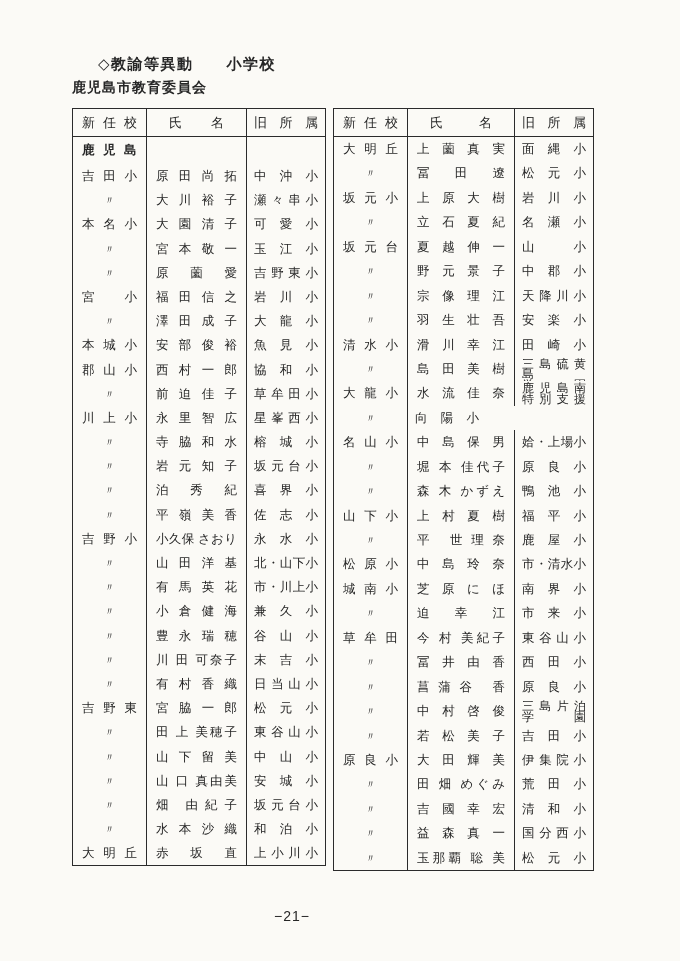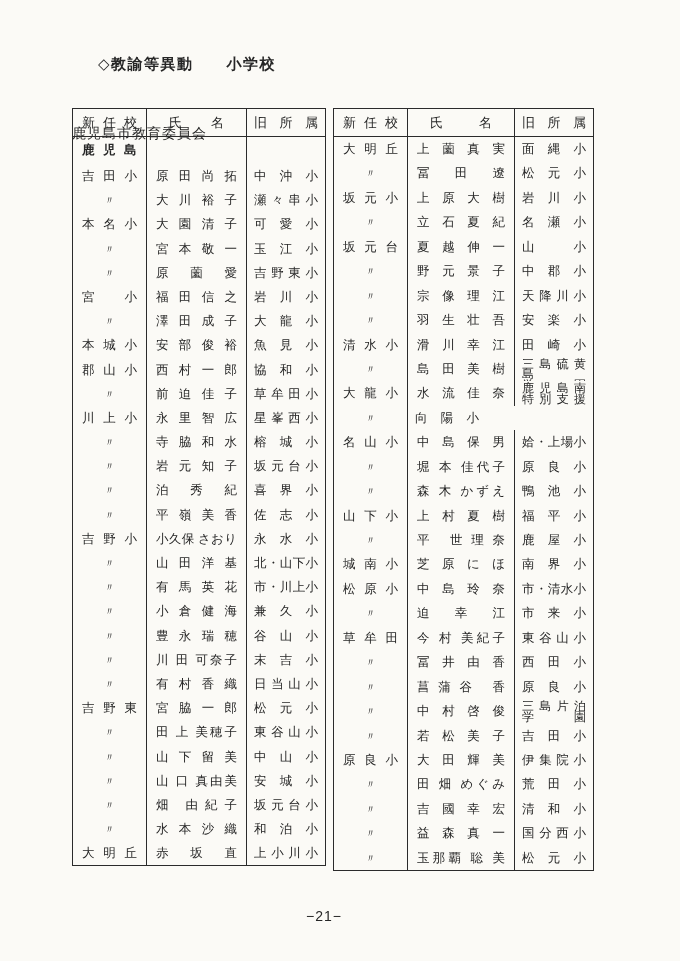--- a/index.html
+++ b/index.html
@@ -19,9 +19,8 @@
   }
   .doc-org {
     position: absolute; left: 72px; top: 79px;
-    font-size: 14px; font-weight: normal; letter-spacing: 1px;
+    font-size: 14px; font-weight: bold; letter-spacing: 1px;
     font-family: "Liberation Sans", "DejaVu Sans", sans-serif;
-    margin-top: 46px;
   }
   .table {
     position: absolute; top: 108px;

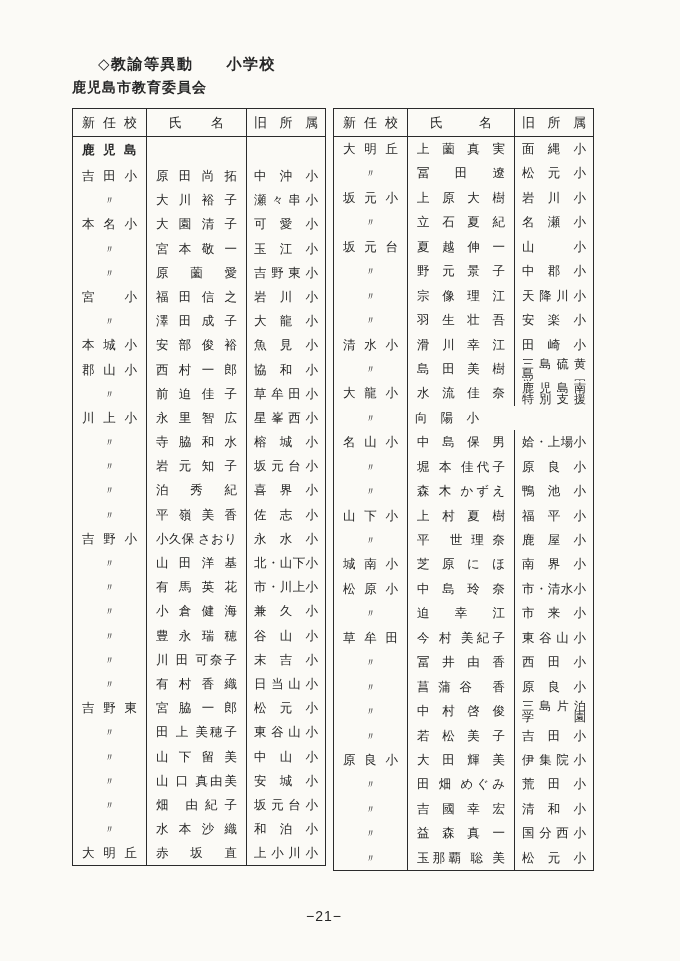--- a/index.html
+++ b/index.html
@@ -327,14 +327,14 @@
         <div class="cell c-old">鹿 屋 小</div>
       </div>
       <div class="row">
+        <div class="cell c-school">松 原 小</div>
+        <div class="cell c-name">中 島 玲 奈</div>
+        <div class="cell c-old">市・清水小</div>
+      </div>
+      <div class="row">
         <div class="cell c-school">城 南 小</div>
         <div class="cell c-name">芝 原 に ほ</div>
         <div class="cell c-old">南 界 小</div>
-      </div>
-      <div class="row">
-        <div class="cell c-school">松 原 小</div>
-        <div class="cell c-name">中 島 玲 奈</div>
-        <div class="cell c-old">市・清水小</div>
       </div>
       <div class="row">
         <div class="cell c-school ditto">〃</div>

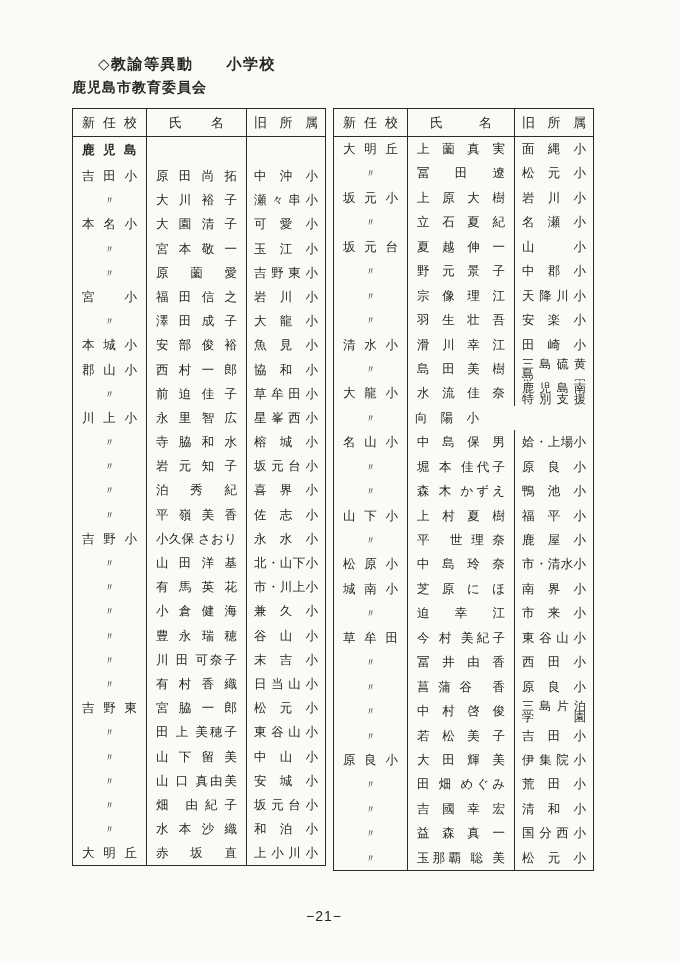--- a/index.html
+++ b/index.html
@@ -64,7 +64,6 @@
     text-align: right; text-align-last: center;
     font-size: 14px; letter-spacing: 1px;
     font-family: "Liberation Sans", "DejaVu Sans", sans-serif;
-    margin-left: 32px;
   }
 </style>
 </head>

